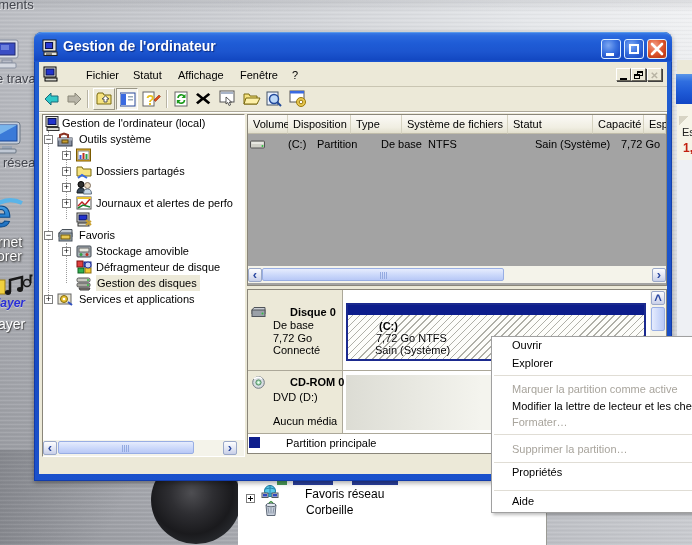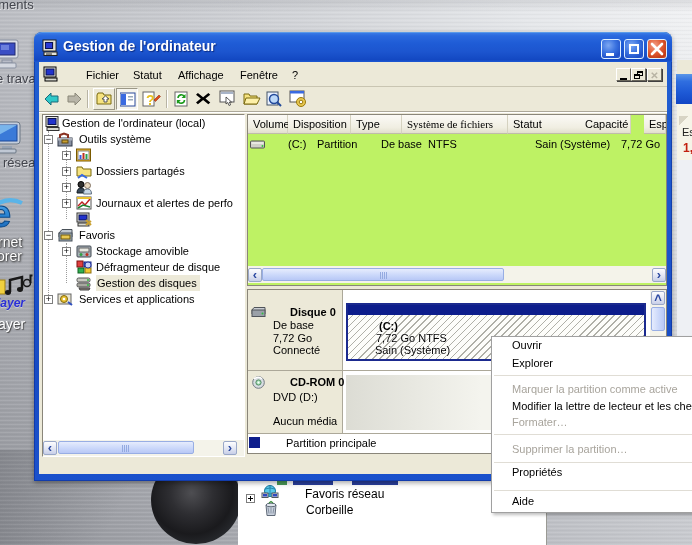--- a/index.html
+++ b/index.html
@@ -335,7 +335,7 @@
       <div class="sb-btn" style="left:180px;top:326px;">›</div>
     </div>
 
-    <div class="abs" id="listpane" style="left:208px;top:52px;width:420px;height:172px;background:#bef264;border:1px solid #8a867a;overflow:hidden;">
+    <div class="abs" id="listpane" style="left:208px;top:52px;width:420px;height:172px;background:#a3a3a3;border:1px solid #8a867a;overflow:hidden;">
       <div class="hcol" style="left:0;width:40px;">
             <span>Volume</span>
           </div>

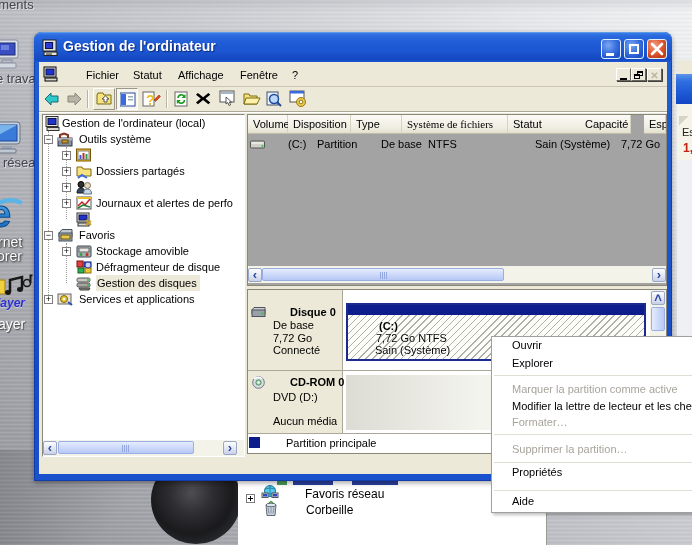--- a/index.html
+++ b/index.html
@@ -345,7 +345,7 @@
       <div class="hcol" style="left:103px;width:51px;">
             <span>Type</span>
           </div>
-      <div class="hcol" style="left:154px;width:106px;font-family:Liberation Serif, serif;">
+      <div class="hcol" style="left:154px;width:106px;">
             <span>Système de fichiers</span>
           </div>
       <div class="hcol" style="left:260px;width:85px;">

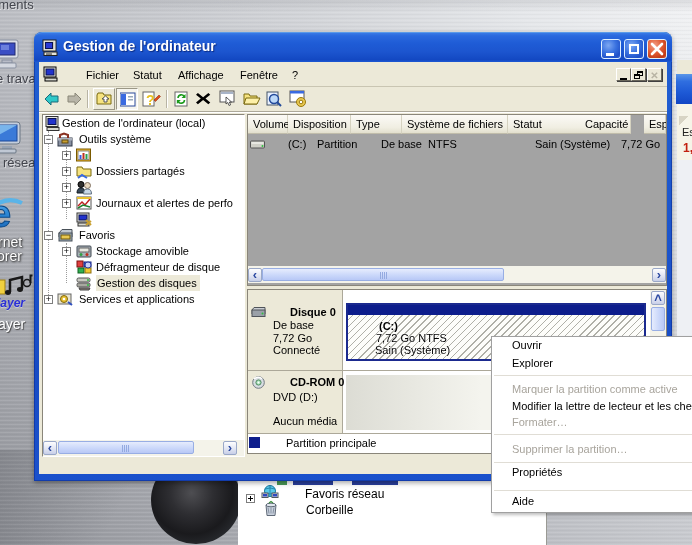--- a/index.html
+++ b/index.html
@@ -351,7 +351,7 @@
       <div class="hcol" style="left:260px;width:85px;">
             <span>Statut</span>
           </div>
-      <div class="hcol" style="left:332px;width:51px;">
+      <div class="hcol" style="left:345px;width:51px;">
             <span>Capacité</span>
           </div>
       <div class="hcol" style="left:396px;width:22px;">

